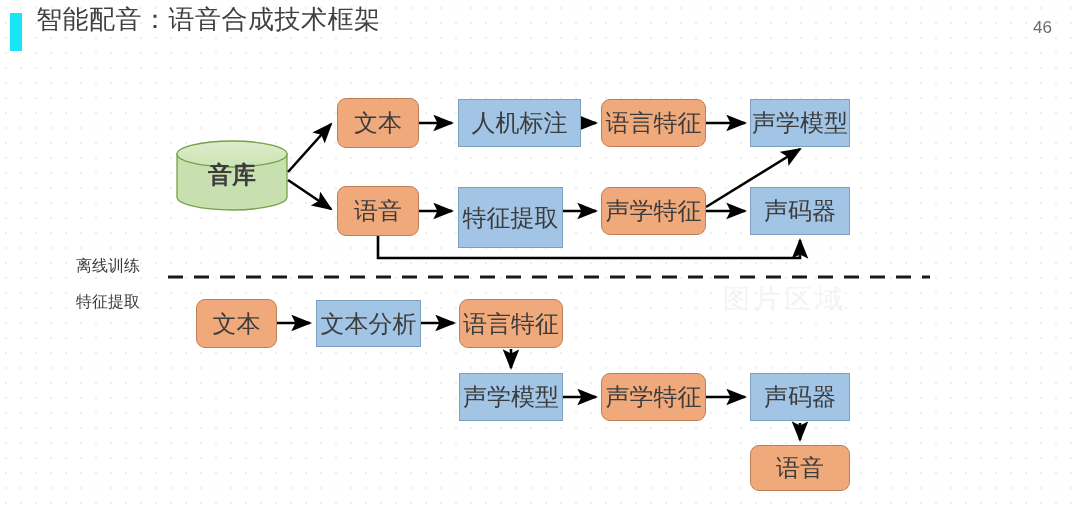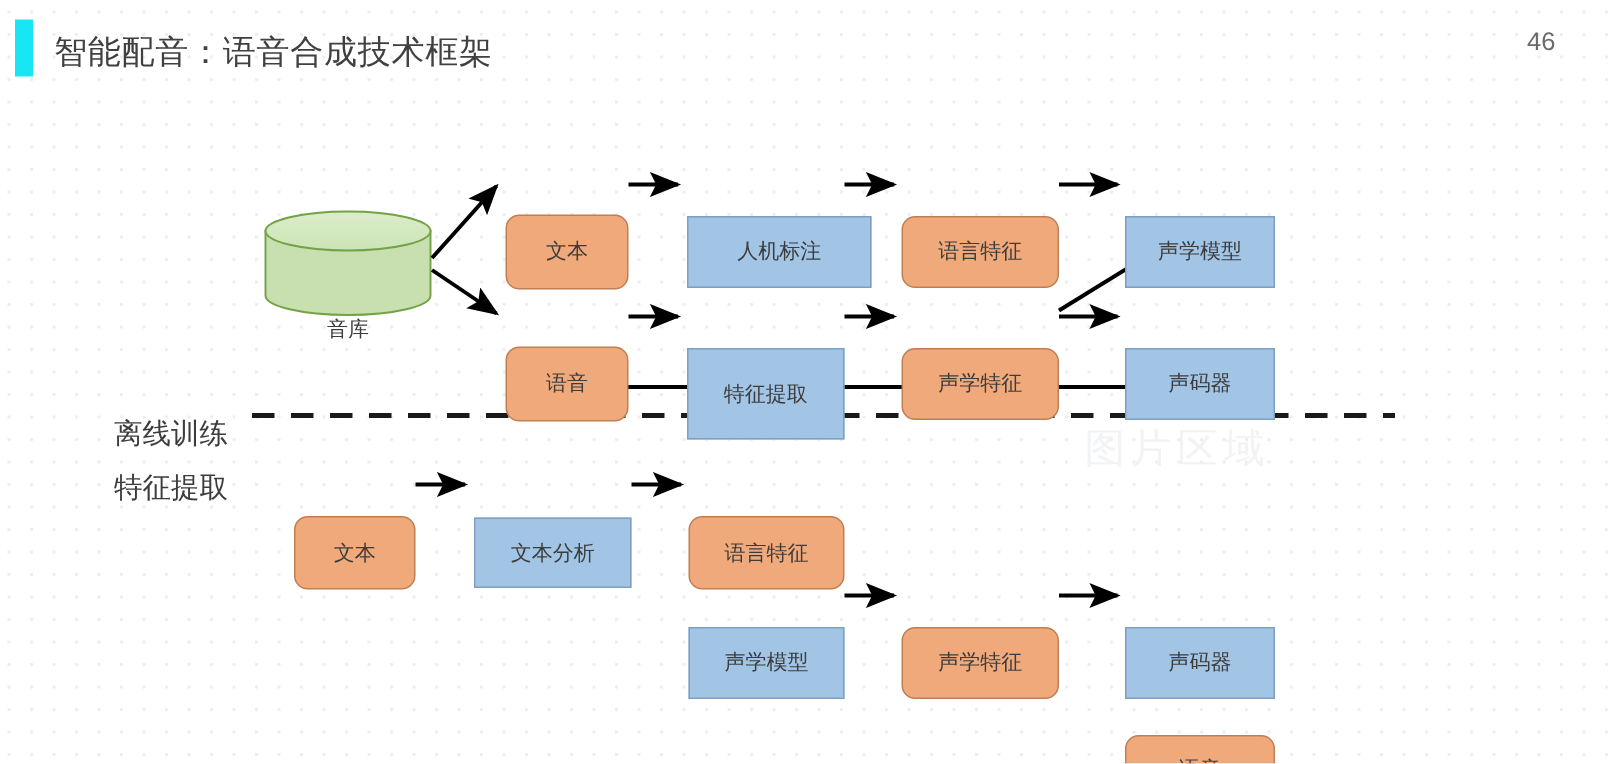--- a/index.html
+++ b/index.html
@@ -34,10 +34,10 @@
   #page-title {
     position: absolute;
     left: 36px;
-    top: 16px;
+    top: 0;
     height: 38px;
     line-height: 38px;
-    font-size: 22px;
+    font-size: 26px;
     color: #404040;
     letter-spacing: 0.5px;
     white-space: nowrap;

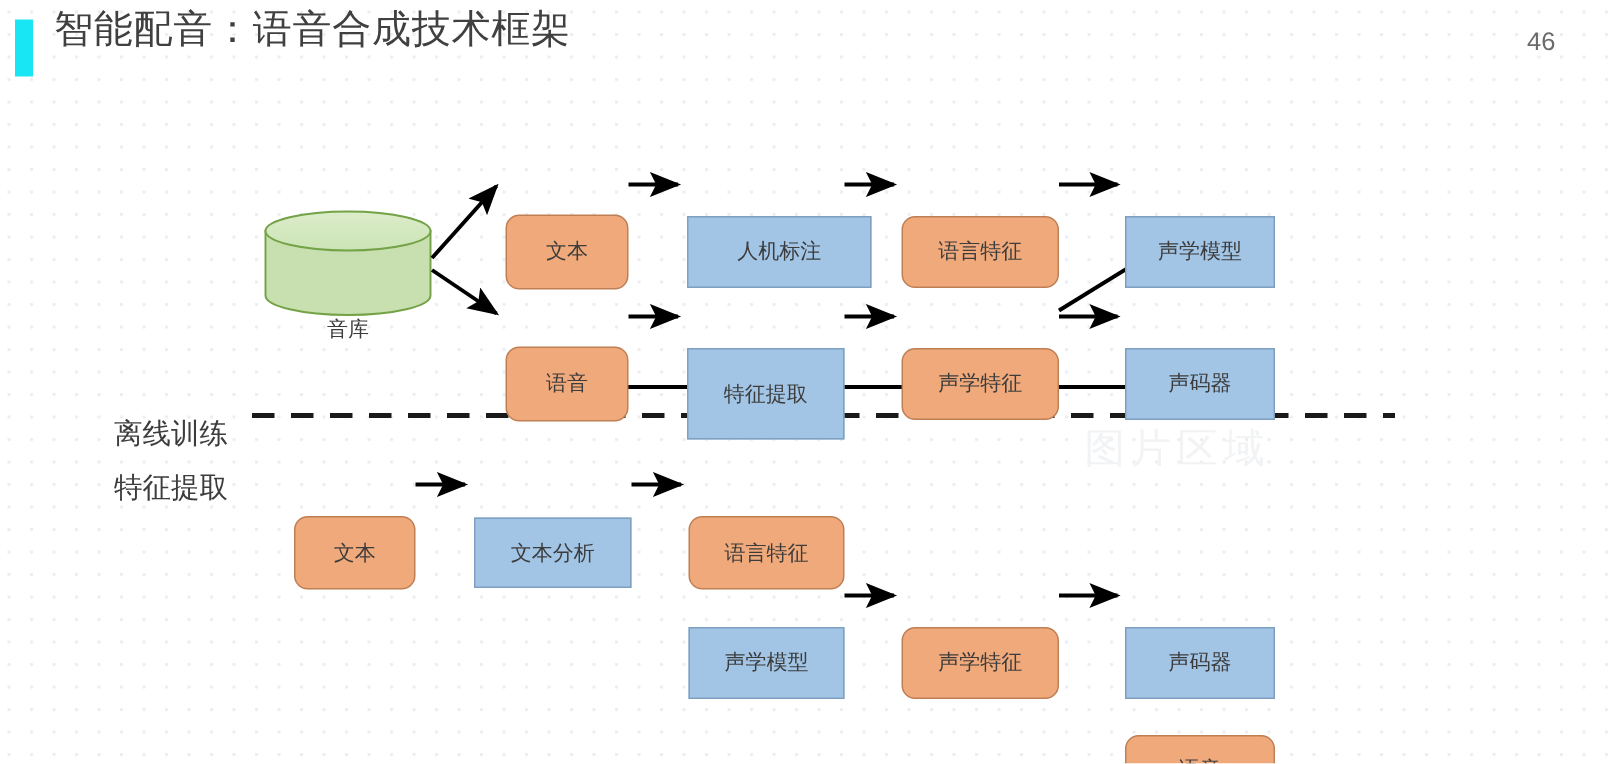--- a/index.html
+++ b/index.html
@@ -44,7 +44,7 @@
   }
   #page-number {
     position: absolute;
-    right: 43px;
+    right: 28px;
     top: 18px;
     font-size: 17px;
     color: #6b6b6b;

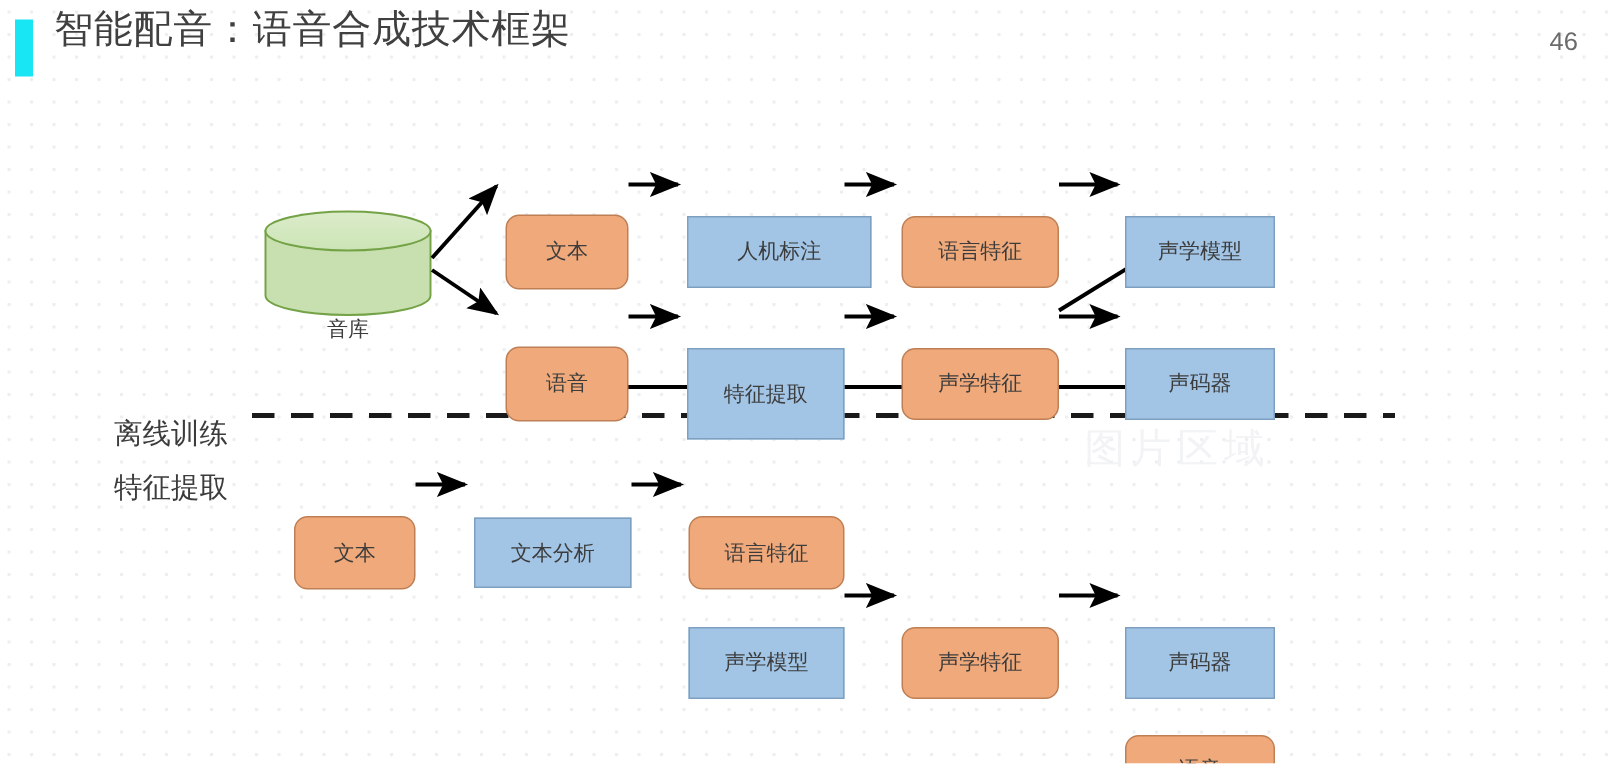--- a/index.html
+++ b/index.html
@@ -78,11 +78,10 @@
     display: flex;
     align-items: center;
     justify-content: center;
-    font-size: 14px;
+    font-size: 24px;
     color: #3c3c3c;
     white-space: nowrap;
     z-index: 3;
-    margin-top: 45px;
   }
   .node.orange {
     background: #f0a97a;

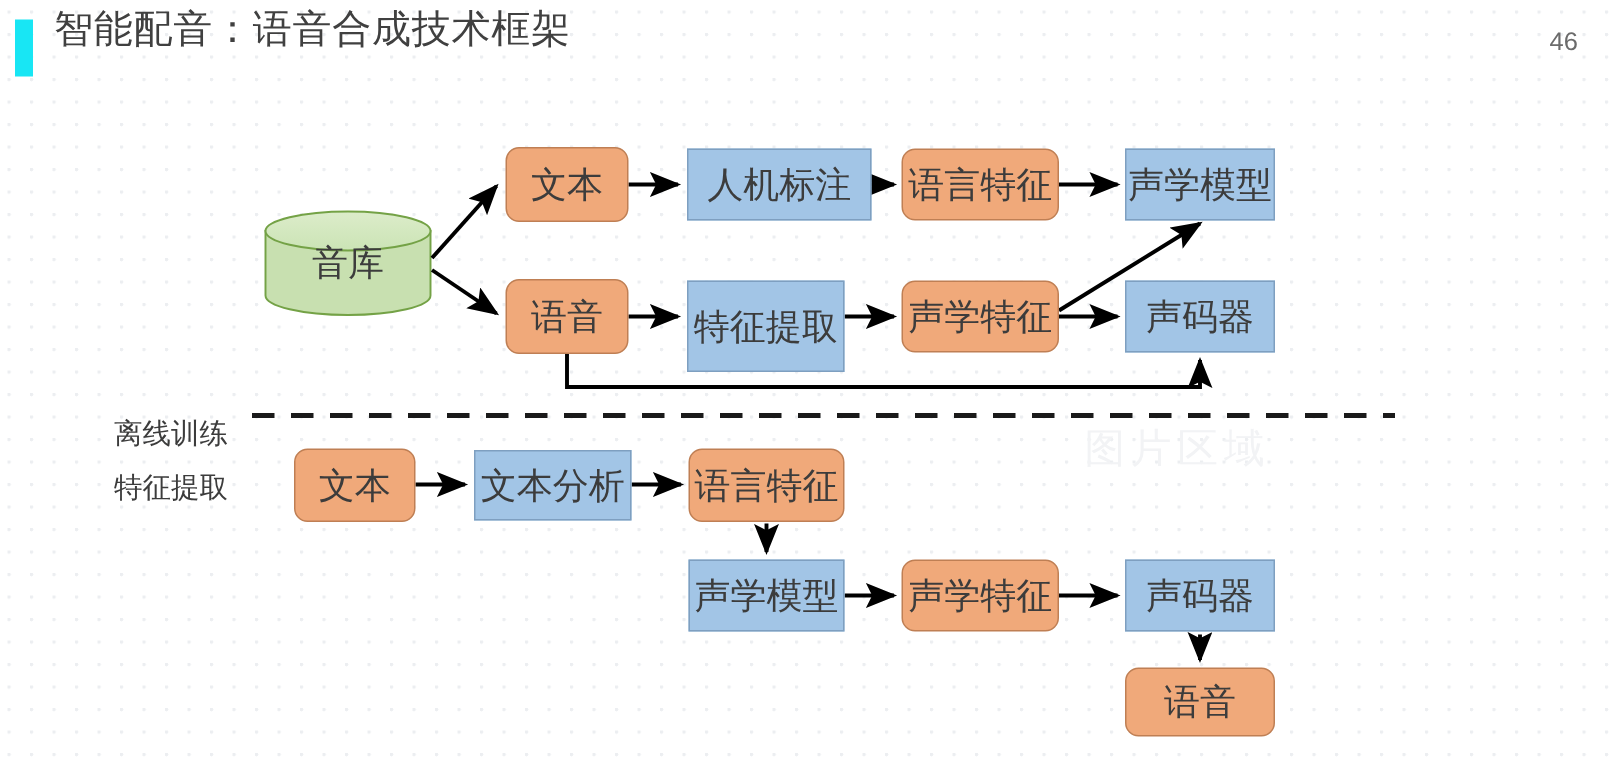--- a/index.html
+++ b/index.html
@@ -169,7 +169,7 @@
   <div class="phase-label" style="left:76px; top:256px;">离线训练</div>
   <div class="phase-label" style="left:76px; top:292px;">特征提取</div>
 
-  <div class="node" style="left:177px; top:155px; width:110px; height:40px;">音库</div>
+  <div class="node" style="left:177px; top:155px; width:110px; height:40px;font-weight:bold;">音库</div>
 
   <div class="node orange" style="left:337px; top:98px; width:82px; height:50px;">文本</div>
   <div class="node blue" style="left:458px; top:99px; width:123px; height:48px;">人机标注</div>

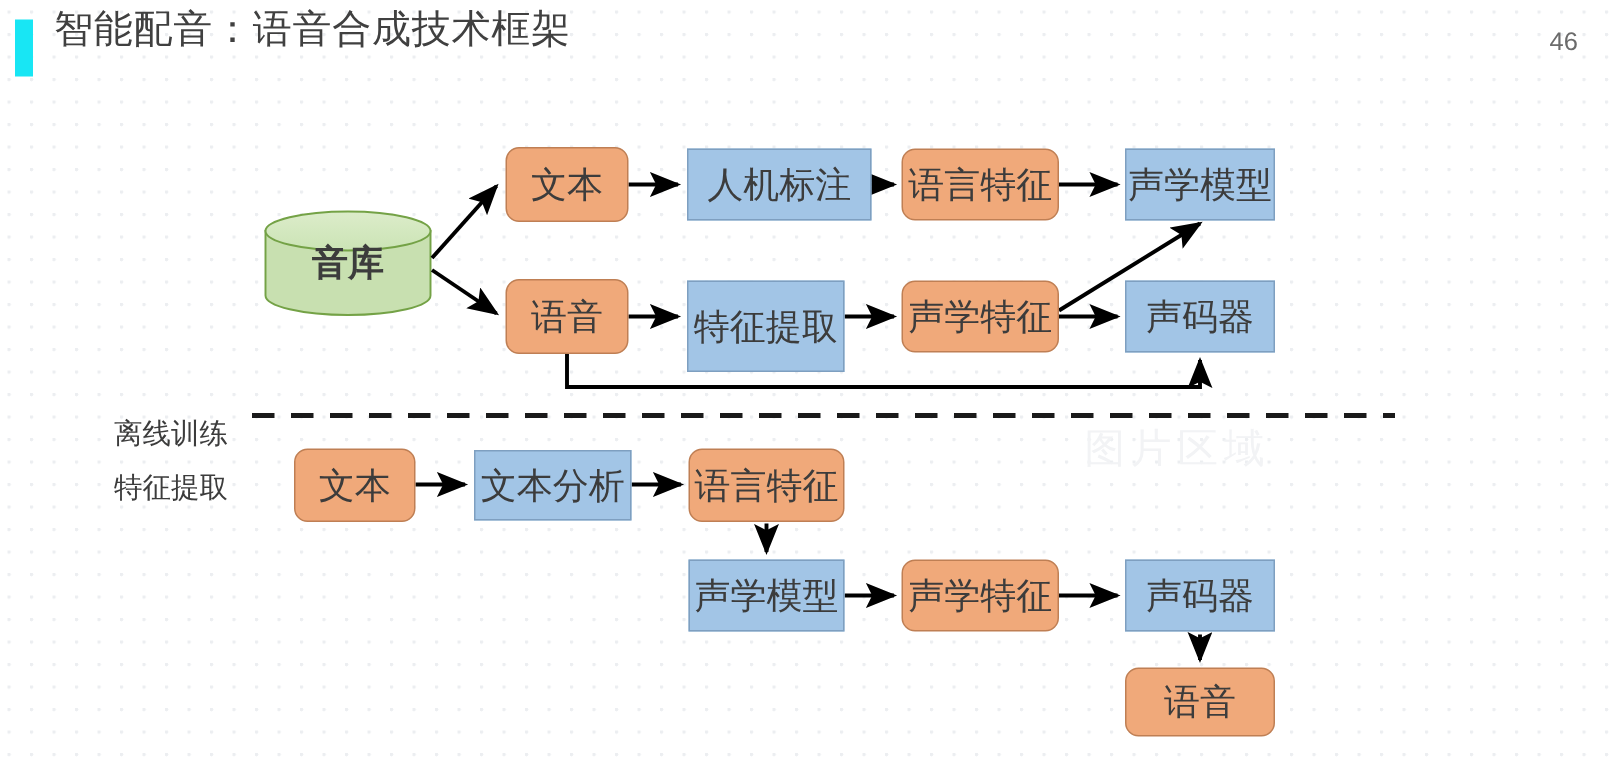--- a/index.html
+++ b/index.html
@@ -97,11 +97,10 @@
   
   .phase-label {
     position: absolute;
-    font-size: 19px;
+    font-size: 16px;
     color: #3c3c3c;
     white-space: nowrap;
     z-index: 3;
-    margin-top: 20px;
   }
 </style>
 </head>

